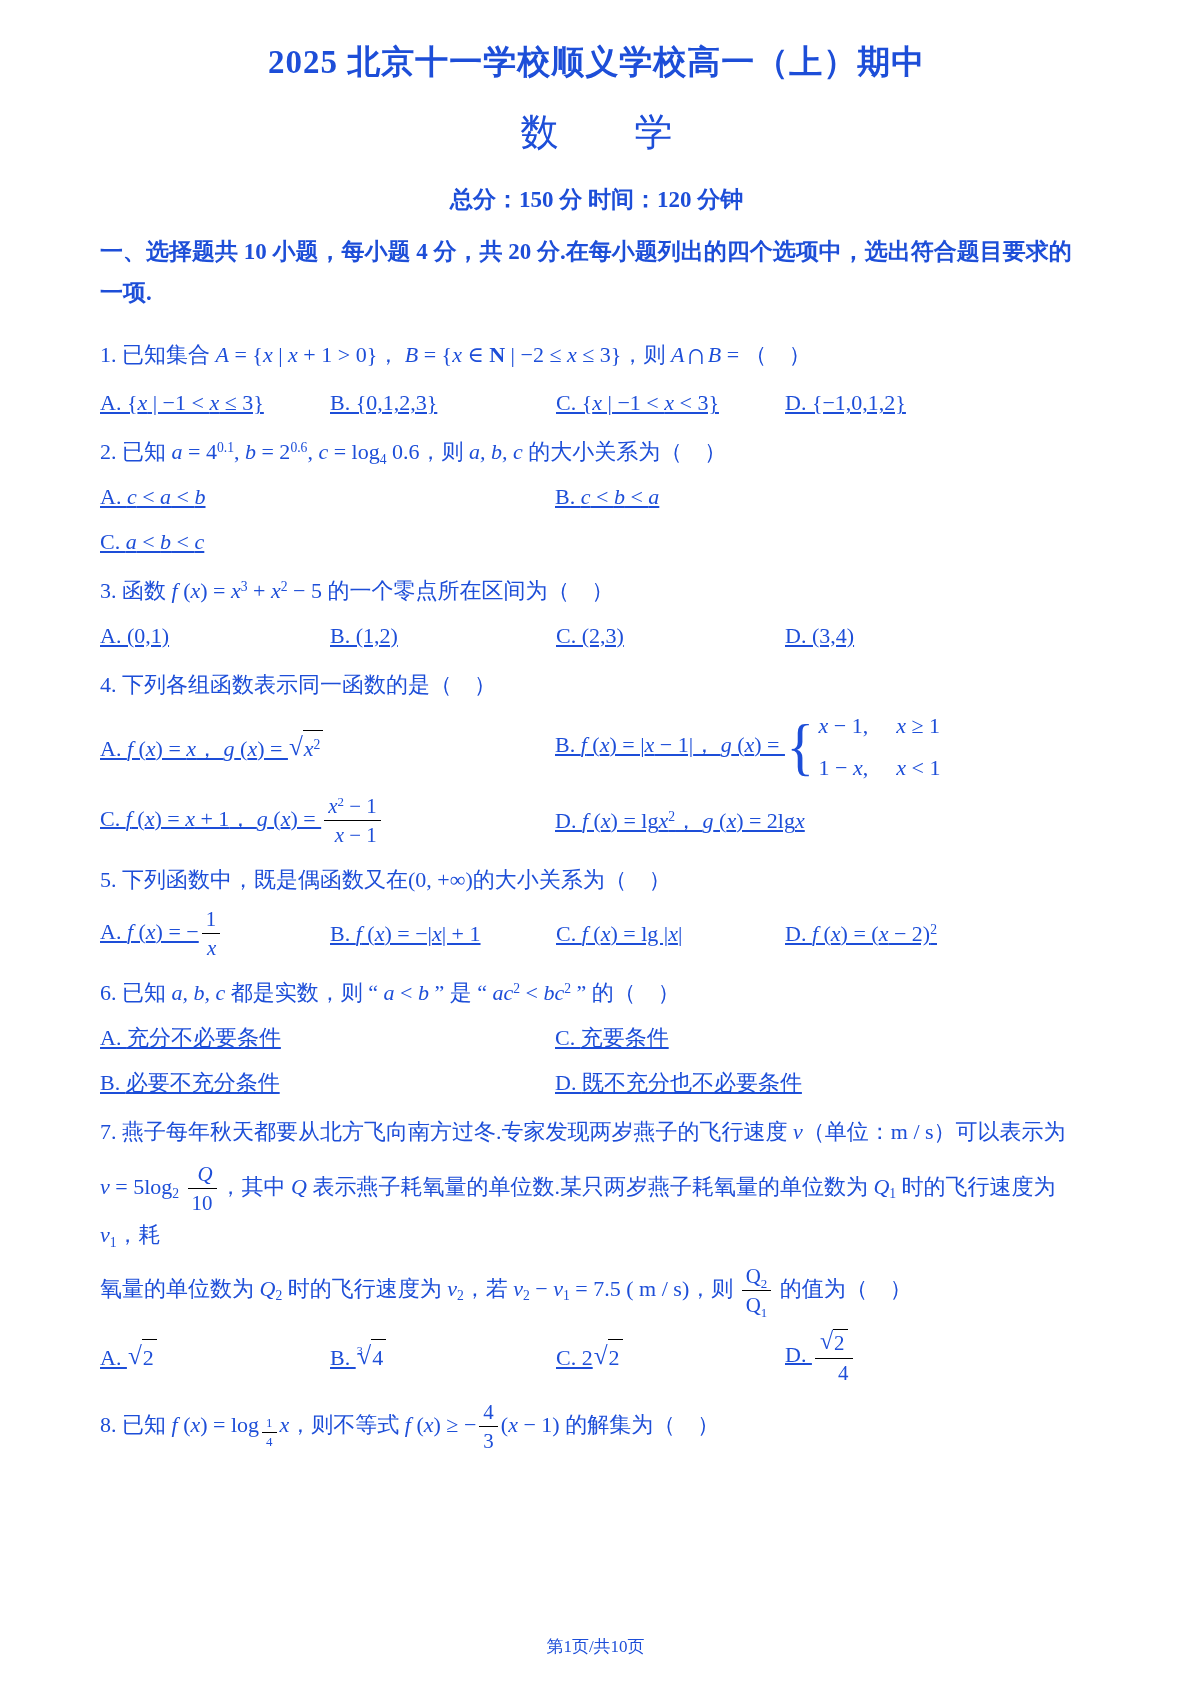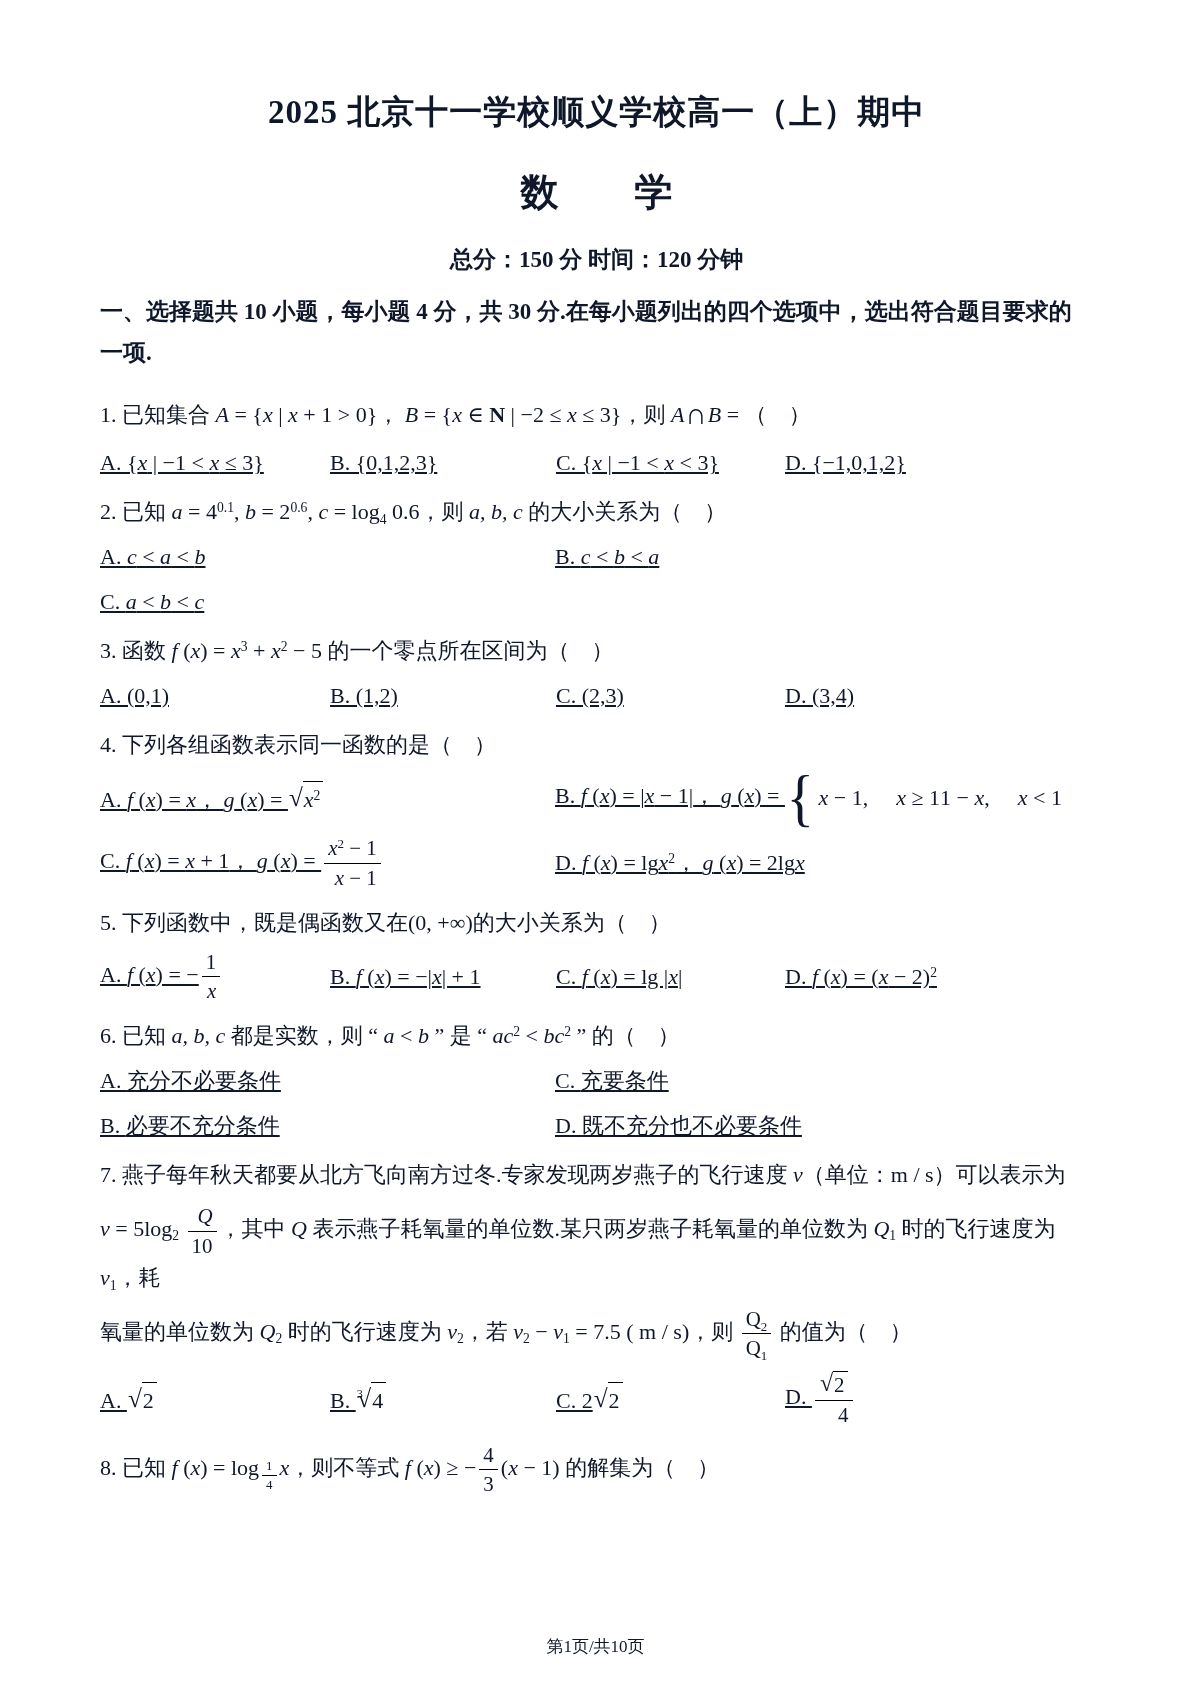--- a/index.html
+++ b/index.html
@@ -5,7 +5,7 @@
   html,body{margin:0;padding:0;background:#ffffff;}
   .page{
     width:1191px;height:1684px;box-sizing:border-box;position:relative;overflow:hidden;
-    padding:90px 98px 0 100px;background:#fff;color:#0f172a;
+    padding:40px 98px 0 100px;background:#fff;color:#1d4ed8;
     font-family:"Liberation Serif","DejaVu Serif",serif;font-size:22px;
   }
   .title{font-size:33px;font-weight:bold;text-align:center;letter-spacing:1px;}

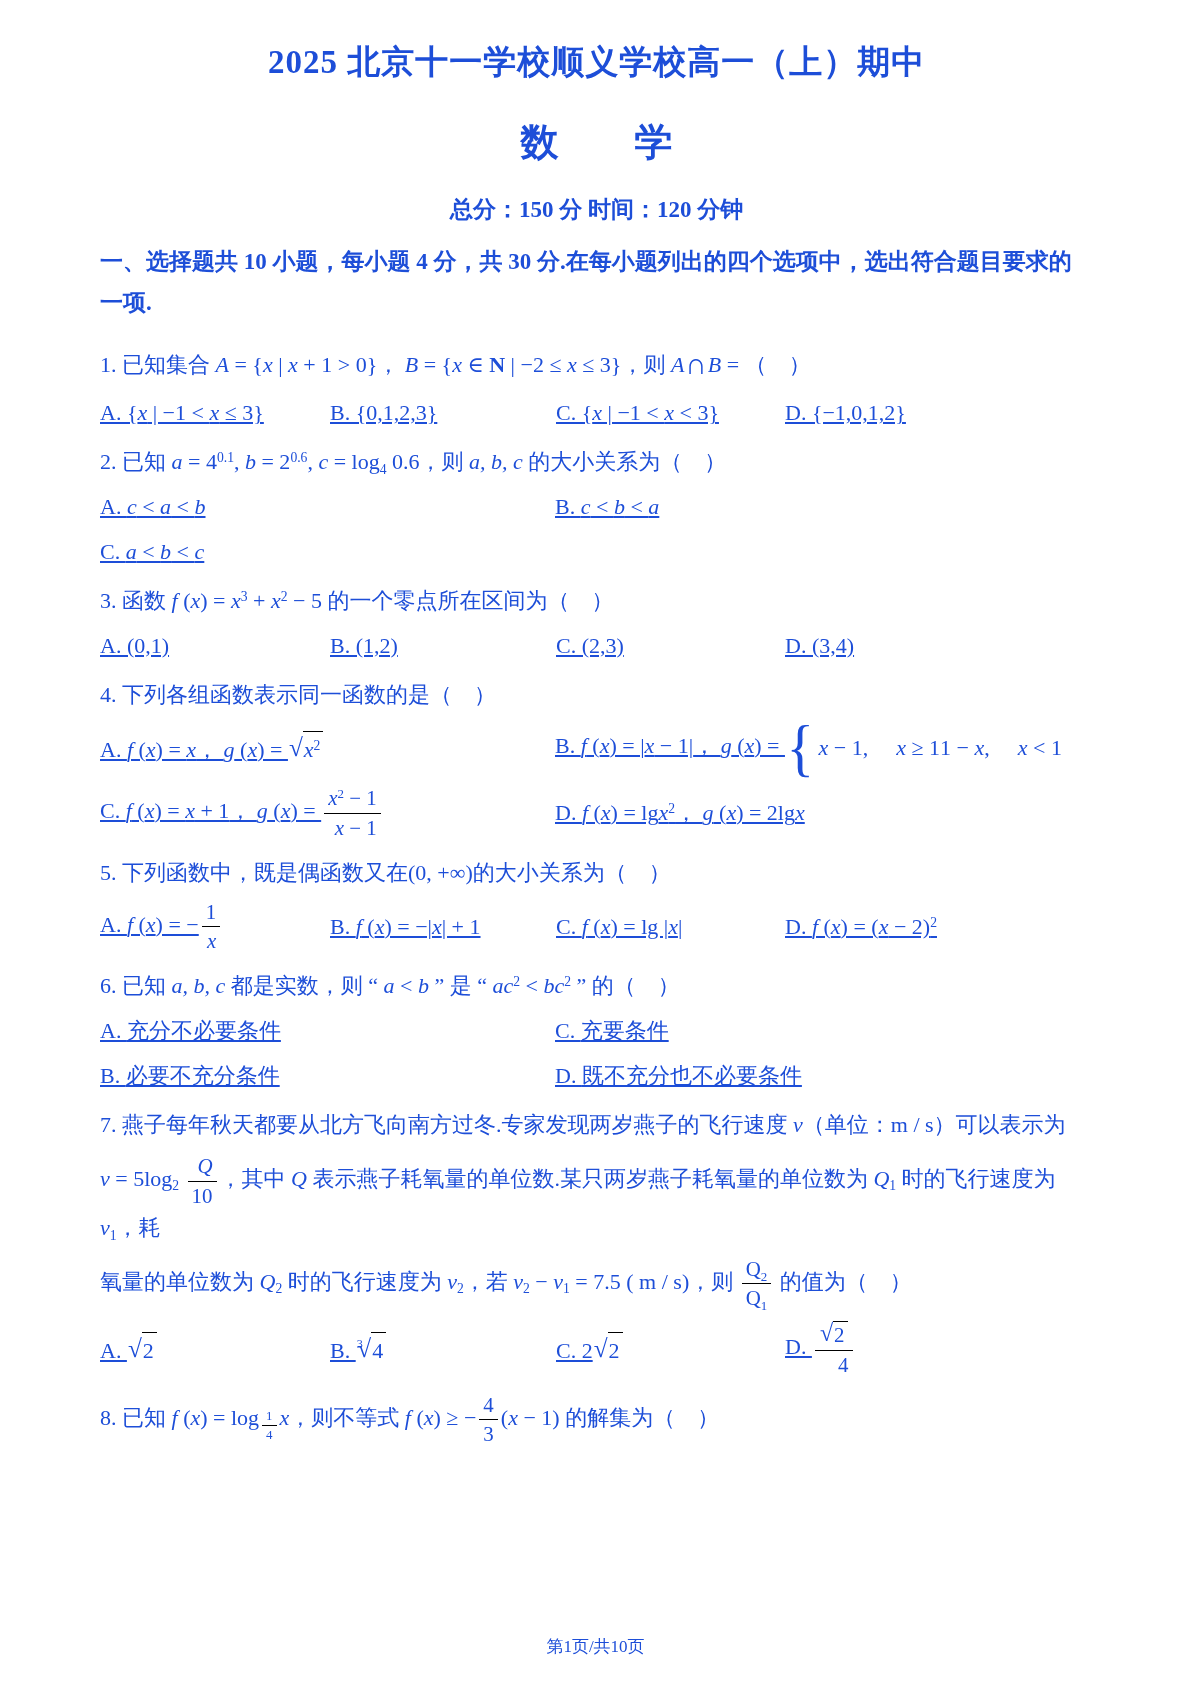--- a/index.html
+++ b/index.html
@@ -9,7 +9,7 @@
     font-family:"Liberation Serif","DejaVu Serif",serif;font-size:22px;
   }
   .title{font-size:33px;font-weight:bold;text-align:center;letter-spacing:1px;}
-  .subject{font-size:38px;font-weight:bold;text-align:center;margin-top:32px;}
+  .subject{font-size:38px;font-weight:normal;text-align:center;margin-top:22px;}
   .meta{font-size:23px;font-weight:bold;text-align:center;margin-top:26px;}
   .section{font-size:23px;font-weight:bold;line-height:1.8;margin-top:16px;}
   .q{margin-top:13px;}

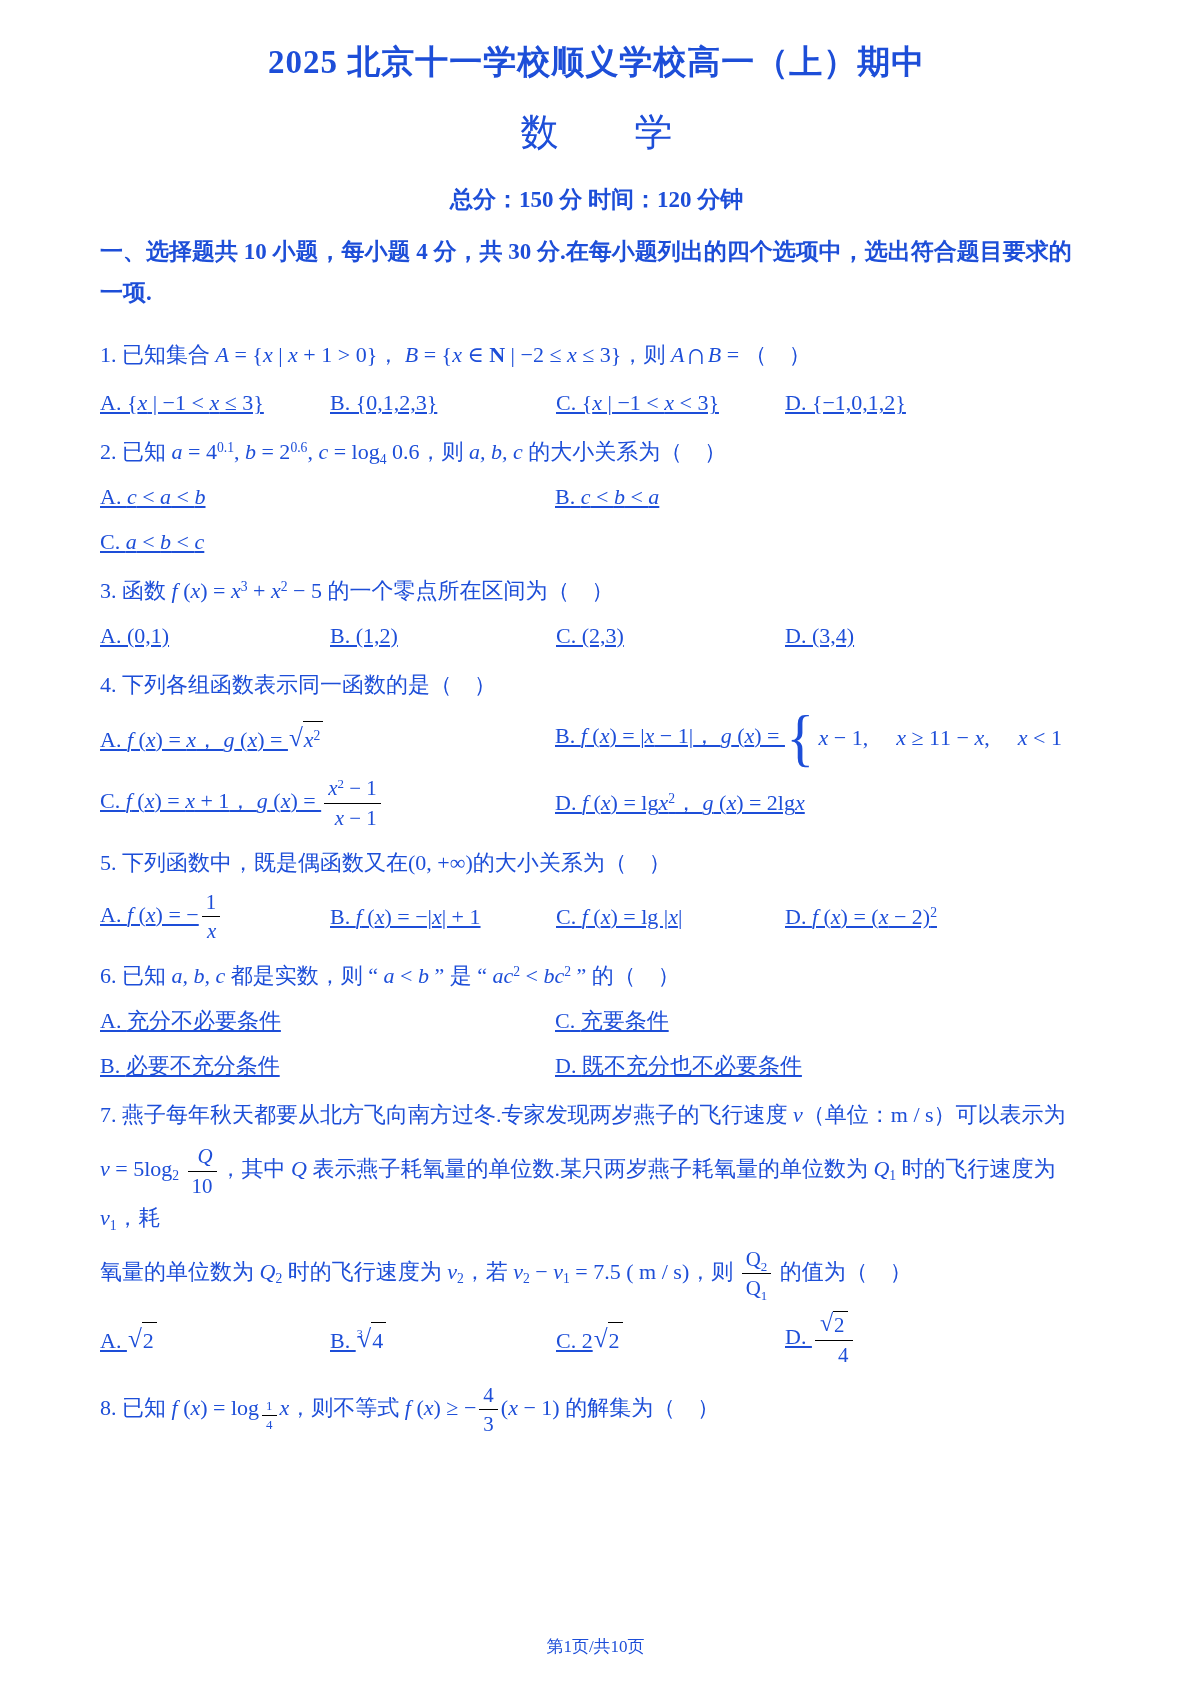--- a/index.html
+++ b/index.html
@@ -48,7 +48,7 @@
   <div class="title">2025 北京十一学校顺义学校高一（上）期中</div>
   <div class="subject">数　　学</div>
   <div class="meta">总分：150 分  时间：120 分钟</div>
-  <div class="section">一、选择题共 10 小题，每小题 4 分，共 30 分.在每小题列出的四个选项中，选出符合题目要求的一项.</div>
+  <div class="section">一、选择题共 10 小题，每小题 4 分，共 20 分.在每小题列出的四个选项中，选出符合题目要求的一项.</div>
 
   <div class="q">
     <div class="stem"><span class="c">1. 已知集合 </span><span class="m">A</span><span class="r"> = {</span><span class="m">x</span><span class="r"> | </span><span class="m">x</span><span class="r"> + 1 &gt; 0}</span><span class="c">， </span><span class="m">B</span><span class="r"> = {</span><span class="m">x</span><span class="r"> ∈ </span><span class="b">N</span><span class="r"> | −2 ≤ </span><span class="m">x</span><span class="r"> ≤ 3}</span><span class="c">，则 </span><span class="m">A</span><span class="cap">∩</span><span class="m">B</span><span class="r"> = </span><span class="c">（　）</span></div>

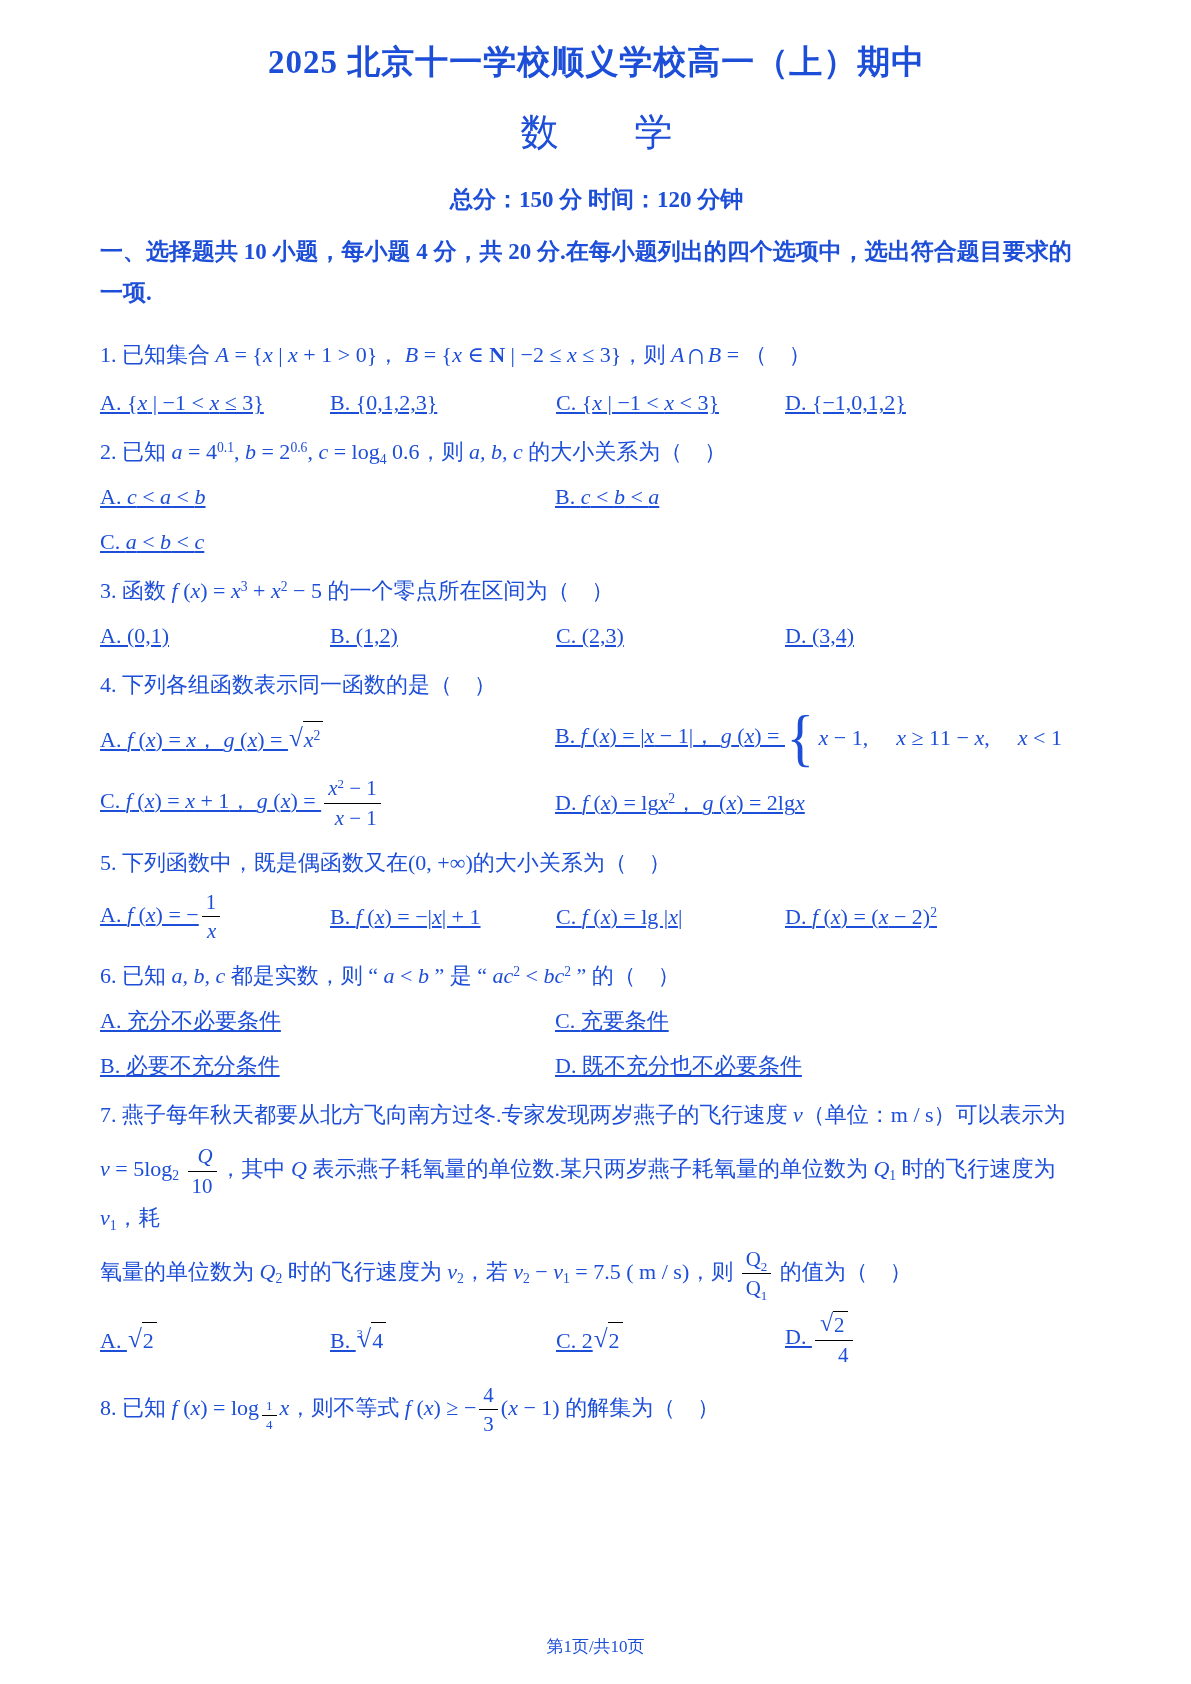--- a/index.html
+++ b/index.html
@@ -36,7 +36,7 @@
   .rbody{display:inline-block;border-top:1.5px solid #000;padding:0 3px 0 1px;}
   .cases{display:inline-flex;align-items:center;vertical-align:middle;}
   .cbrace{font-size:2.9em;font-weight:normal;line-height:0.85;transform:scaleX(0.9);}
-  .crows{display:inline-flex;flex-direction:row;row-gap:12px;margin-left:3px;line-height:1.35;}
+  .crows{display:inline-flex;flex-direction:column;row-gap:12px;margin-left:3px;line-height:1.35;}
   .crow{display:grid;grid-template-columns:max-content max-content;column-gap:28px;}
   .footer{position:absolute;left:0;right:0;bottom:26px;text-align:center;font-size:17px;}
 </style>

